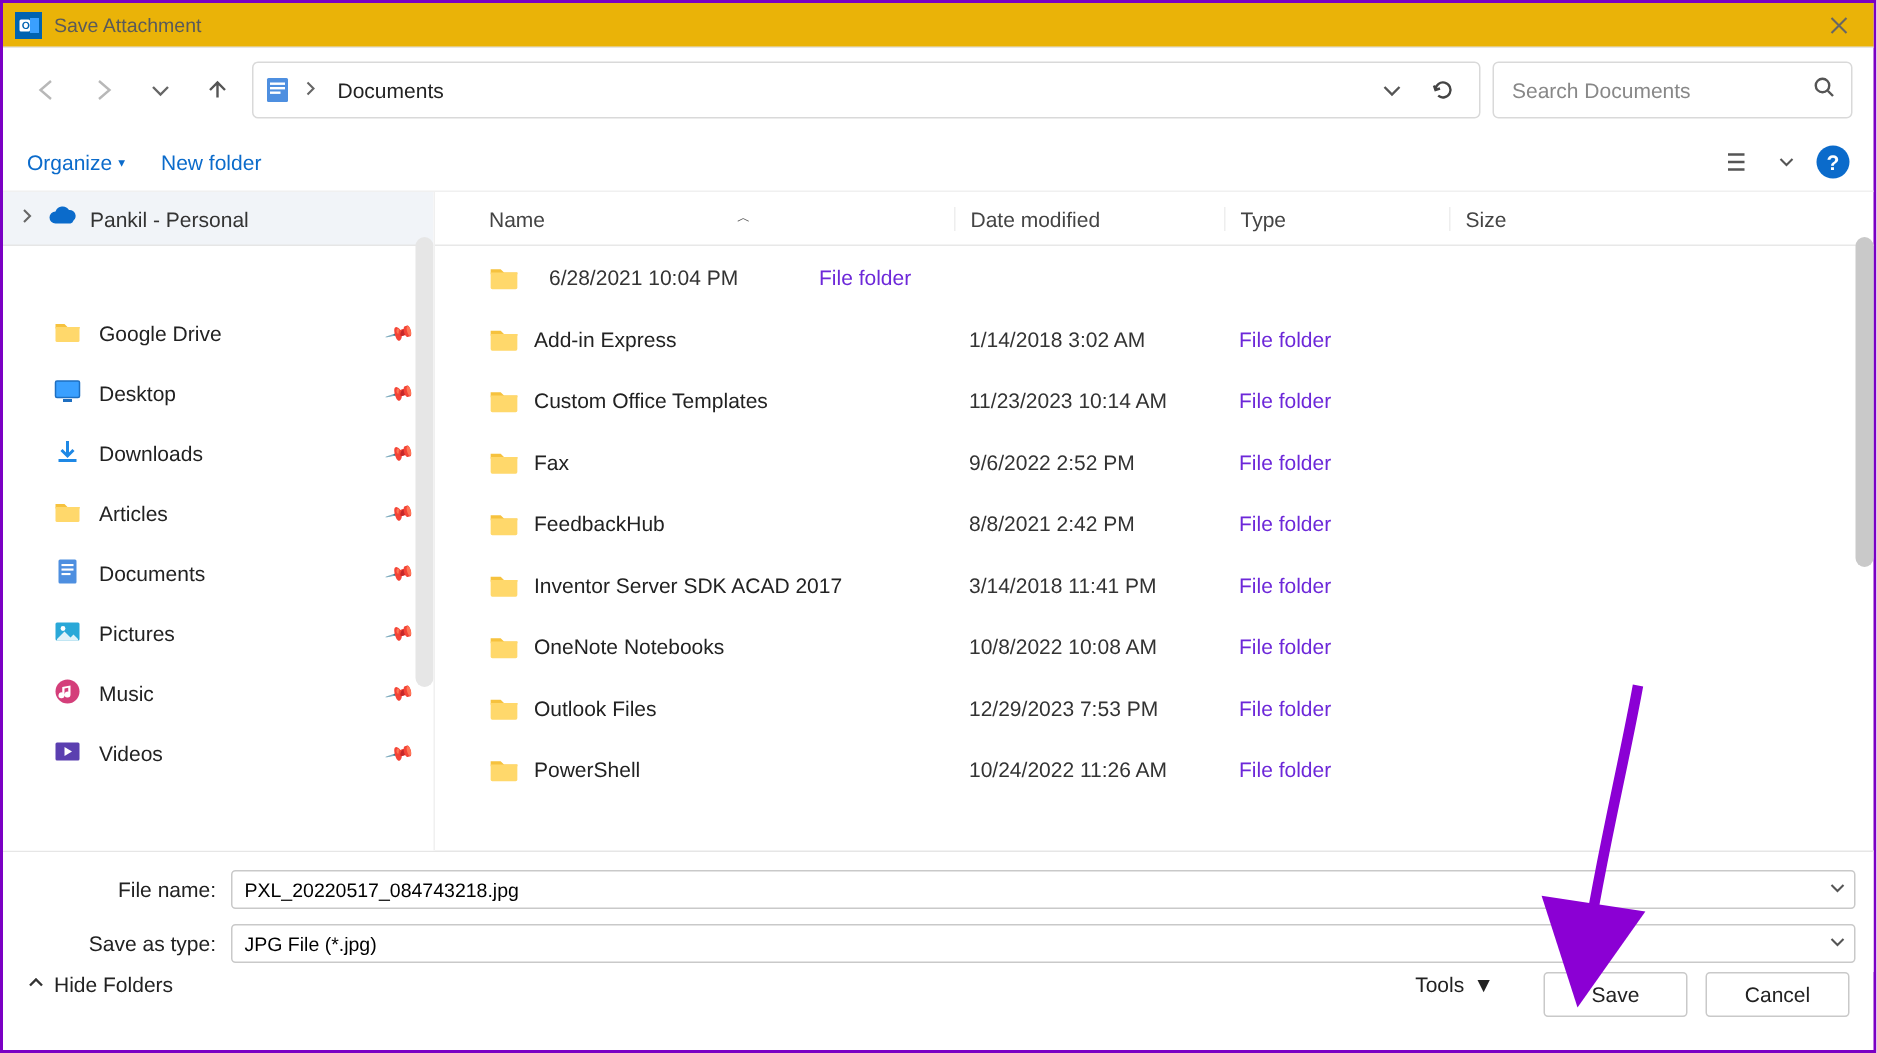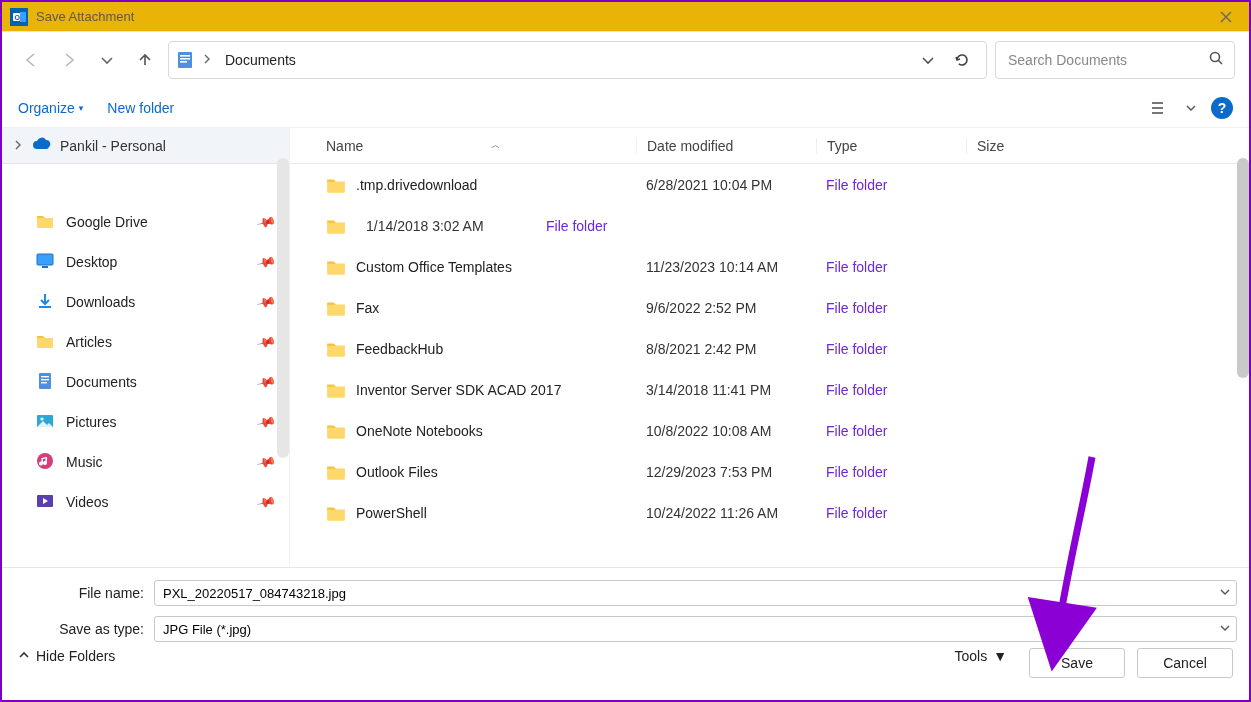--- a/index.html
+++ b/index.html
@@ -288,7 +288,6 @@
                 <path class="folder-tab" d="M1 4h6l2 2h8v1H1z"></path>
                 <path class="folder-body" d="M1 6h16v9a1 1 0 0 1-1 1H2a1 1 0 0 1-1-1z"></path>
               </svg></span>
-            <span class="rname">.tmp.drivedownload</span>
             <span class="rdate">6/28/2021 10:04 PM</span>
             <span class="rtype">File folder</span>
           </div>

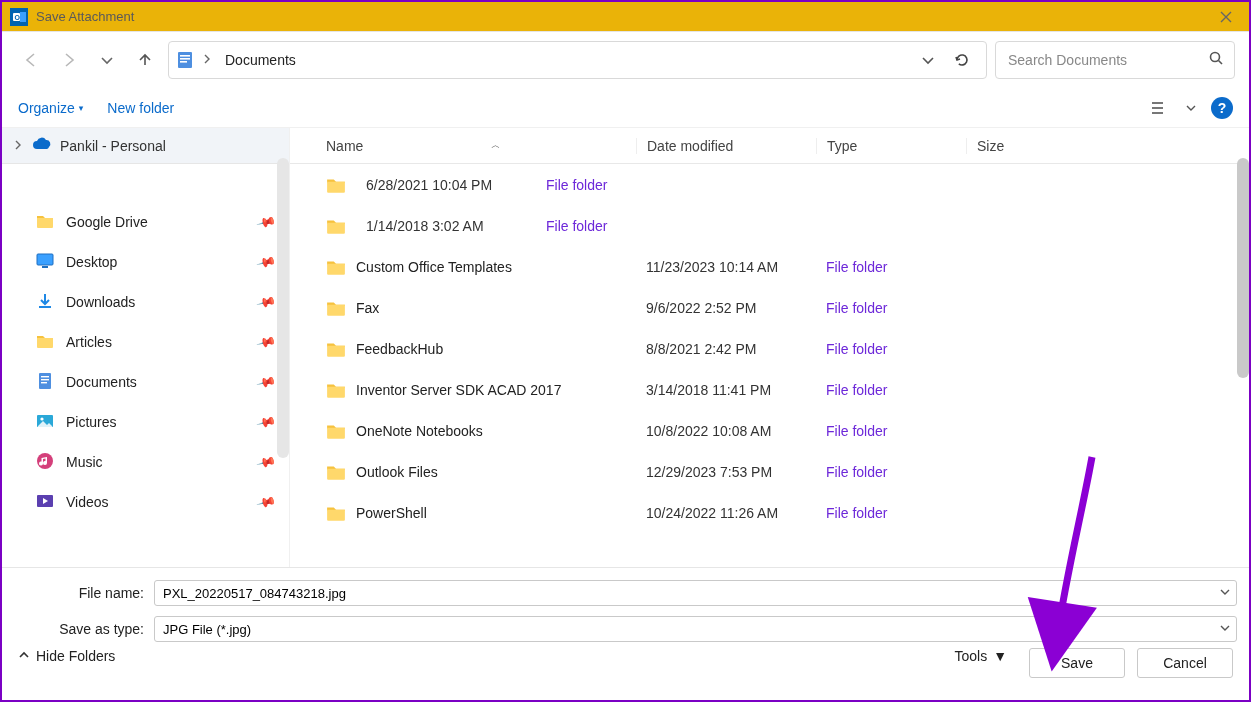--- a/index.html
+++ b/index.html
@@ -296,6 +296,7 @@
                 <path class="folder-tab" d="M1 4h6l2 2h8v1H1z"></path>
                 <path class="folder-body" d="M1 6h16v9a1 1 0 0 1-1 1H2a1 1 0 0 1-1-1z"></path>
               </svg></span>
+            <span class="rname">Add-in Express</span>
             <span class="rdate">1/14/2018 3:02 AM</span>
             <span class="rtype">File folder</span>
           </div>

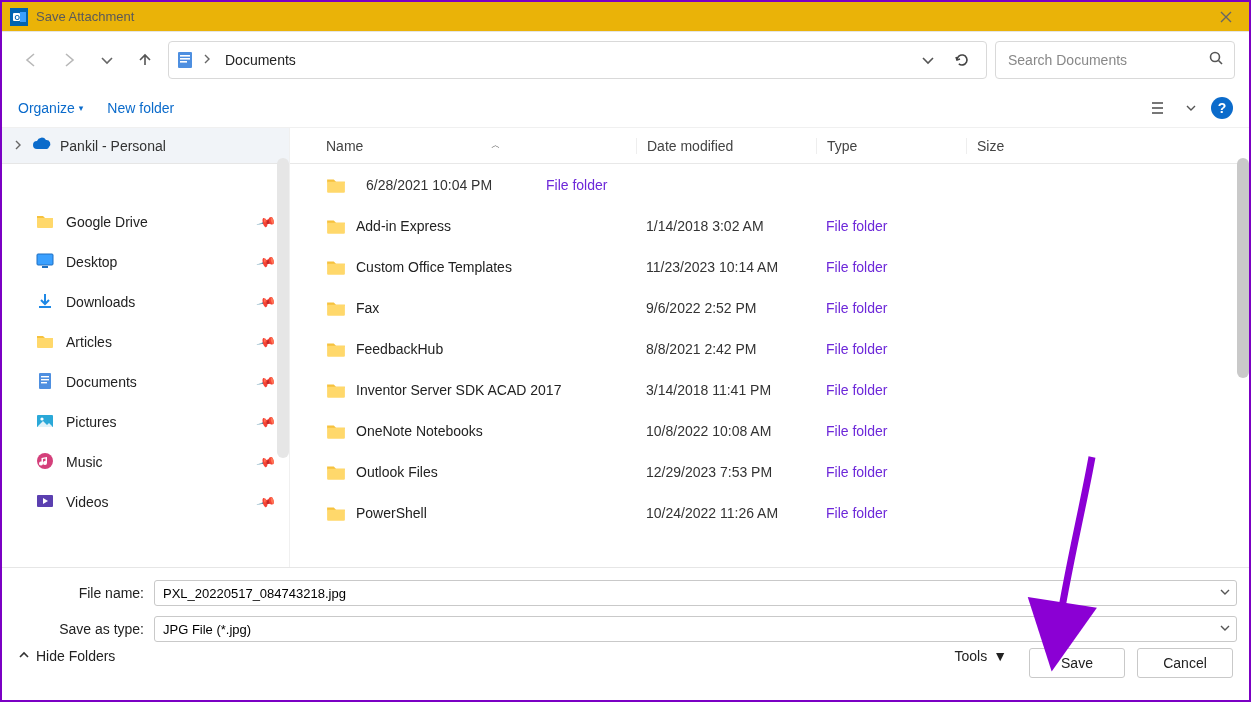--- a/index.html
+++ b/index.html
@@ -69,7 +69,7 @@
   .footer { height:52px; display:flex; align-items:flex-start; padding:0 16px; gap:12px; }
   .footer .hide { display:flex; align-items:center; gap:6px; color:#222; font-size:14px; cursor:pointer;}
   .footer .spacer { flex:1; }
-  .footer .tools { display:flex; align-items:center; gap:6px; color:#222; font-size:14px; cursor:pointer; margin-right:10px;}
+  .footer .tools { display:flex; align-items:center; gap:6px; color:#222; font-size:14px; cursor:pointer; margin-right:21px;}
   .btn { width:96px; height:30px; border:1px solid #c9c9c9; background:#fff; border-radius:3px; font-size:14px; color:#222; cursor:pointer; display:flex; align-items:center; justify-content:center;}
   
   .annot-arrow { position:absolute; pointer-events:none; z-index:50; }

